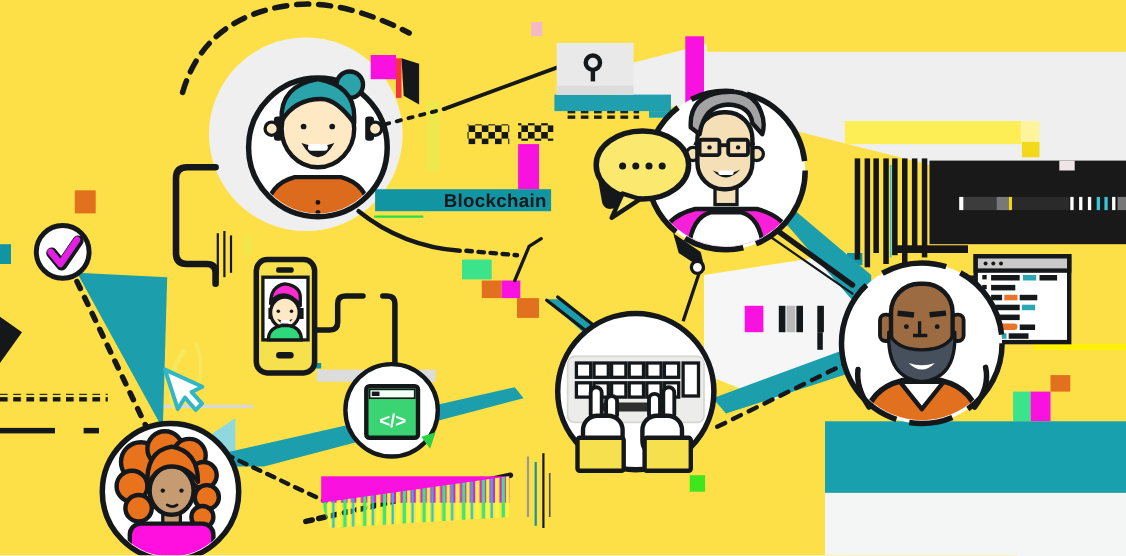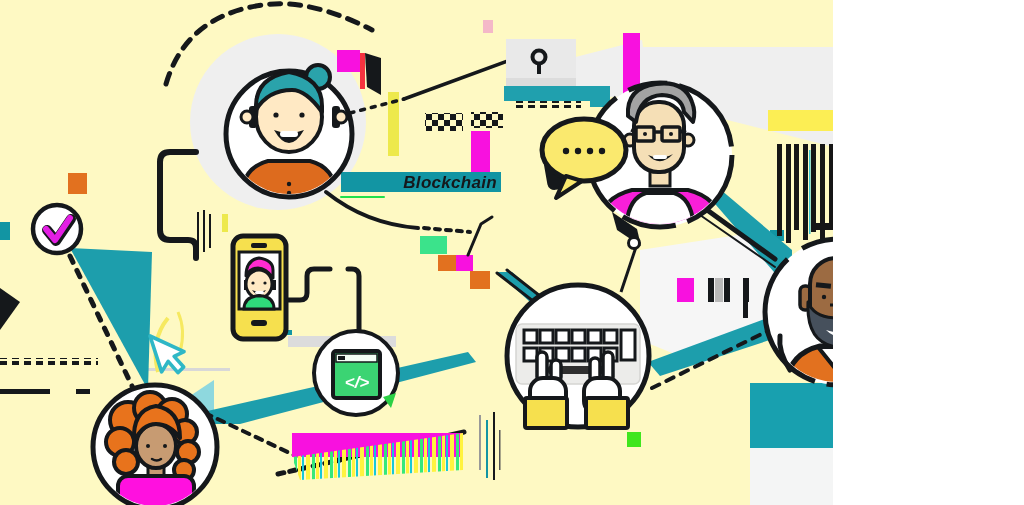--- a/index.html
+++ b/index.html
@@ -3,8 +3,8 @@
 <meta charset="utf-8">
 <style>
   html,body{margin:0;padding:0;background:#fff;}
-  .stage{position:relative;width:833px;height:505px;overflow:hidden;background:#fef9c3;
-         font-family:"Liberation Sans", sans-serif;font-style:italic;}
+  .stage{position:relative;width:1024px;height:505px;overflow:hidden;background:#fde047;
+         font-family:"Liberation Sans", sans-serif;}
   svg{display:block}
   text{font-family:"Liberation Sans", sans-serif;}
 </style>

